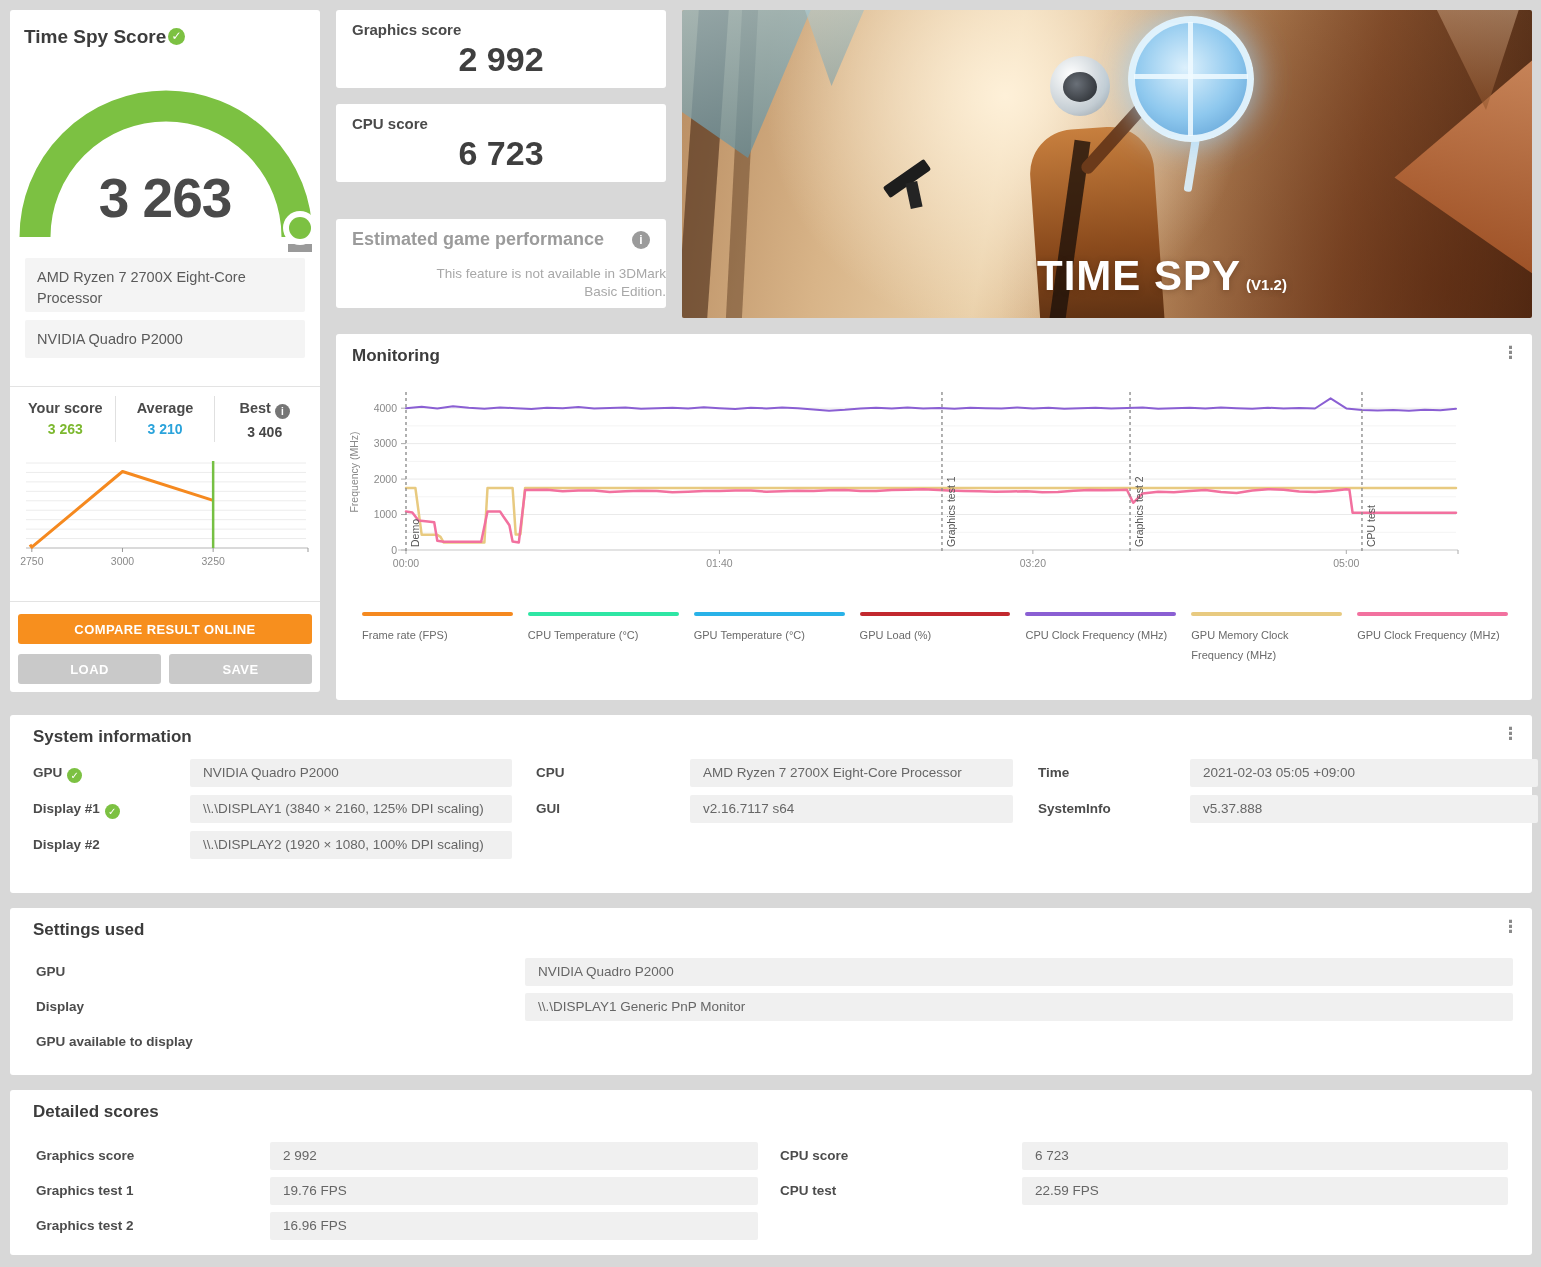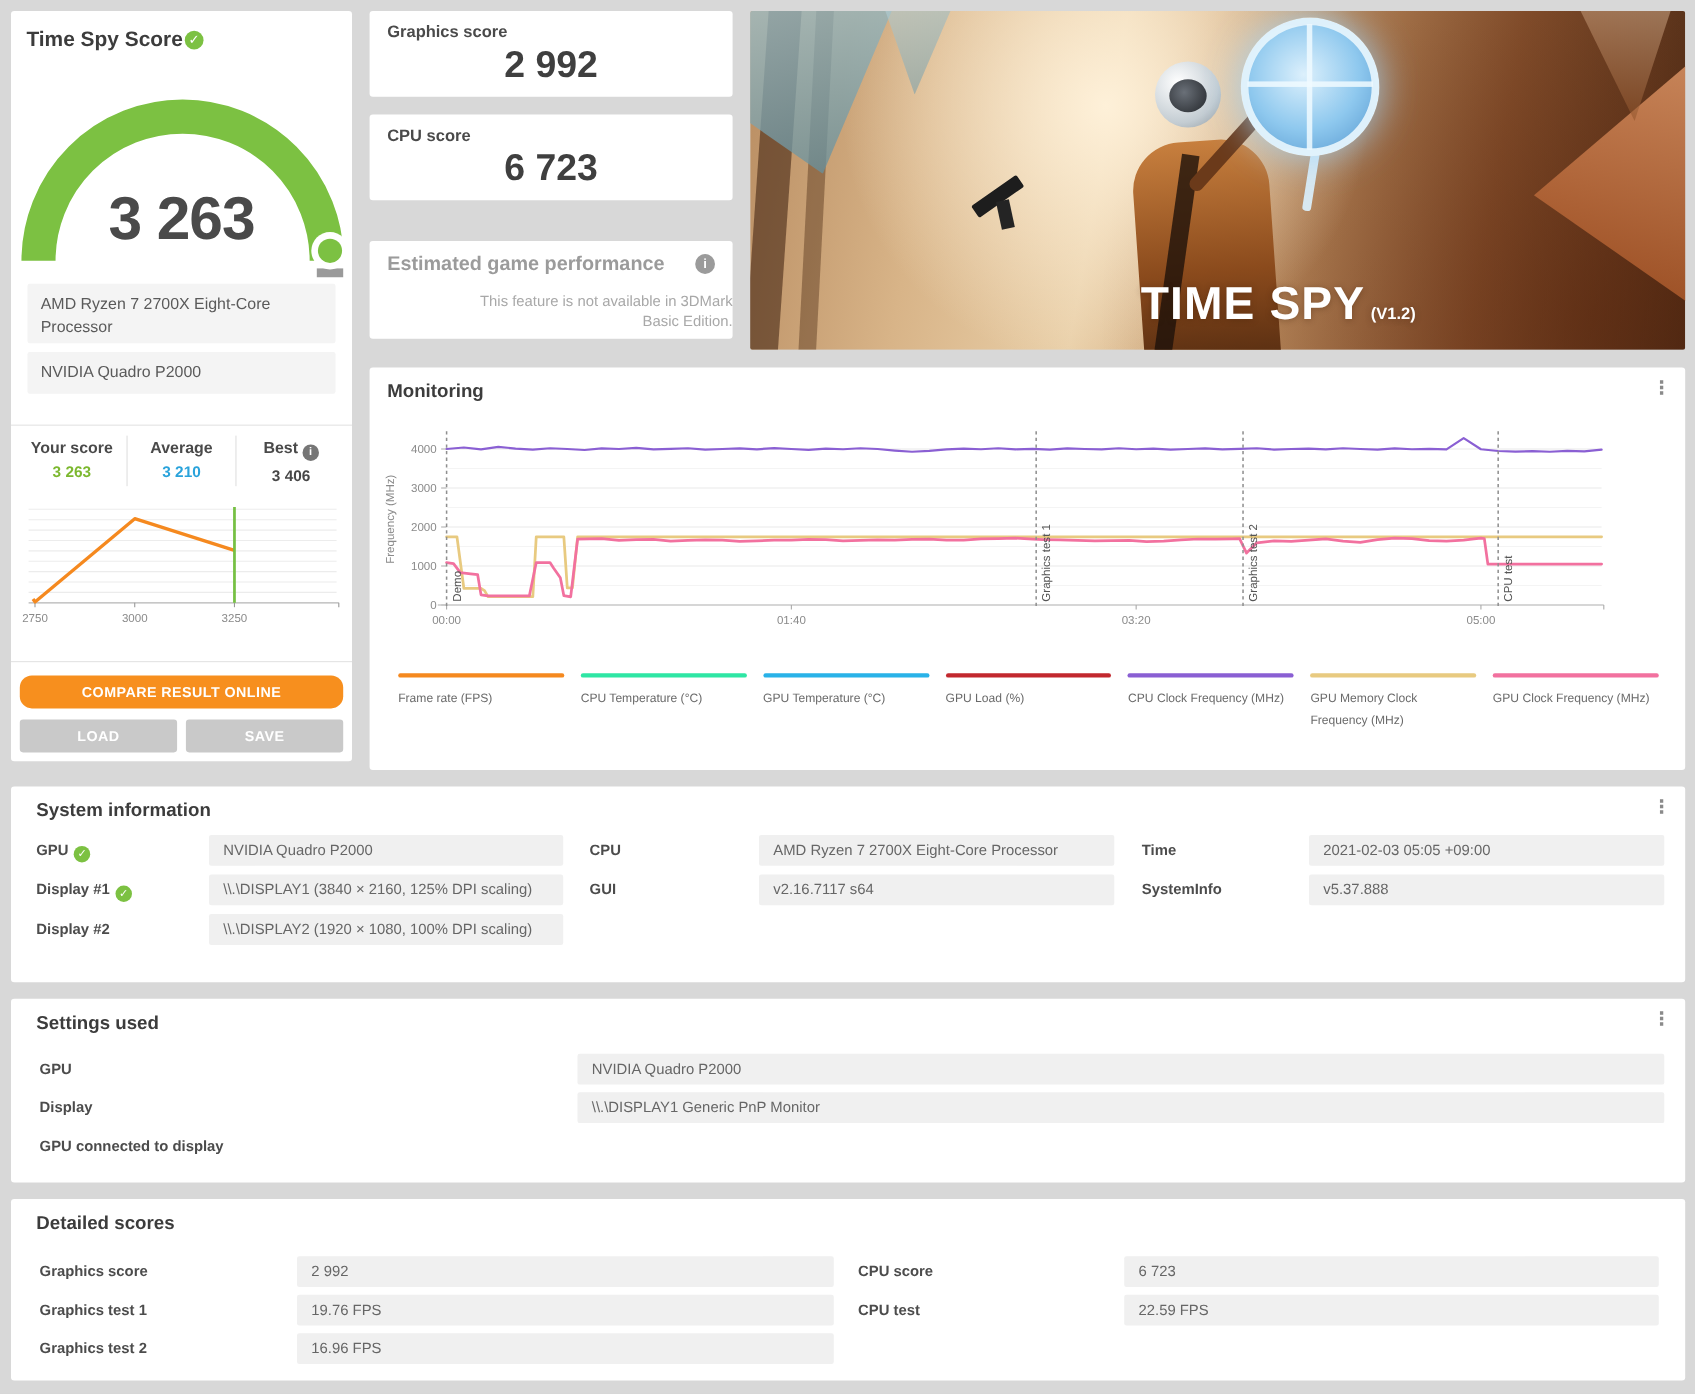--- a/index.html
+++ b/index.html
@@ -39,7 +39,7 @@
   .mini-chart{position:absolute;left:10px;top:443px;}
   .btn{position:absolute;border:none;border-radius:3px;color:#fff;font-weight:bold;
        font-size:13px;font-family:inherit;cursor:pointer;letter-spacing:.4px;}
-  .btn-compare{left:8px;top:604px;width:294px;height:30px;background:#f78f1e;border-radius:11px;}
+  .btn-compare{left:8px;top:604px;width:294px;height:30px;background:#f78f1e;}
   .btn-load{left:8px;top:644px;width:143px;height:30px;background:#c9c9c9;}
   .btn-save{left:159px;top:644px;width:143px;height:30px;background:#c9c9c9;}
 

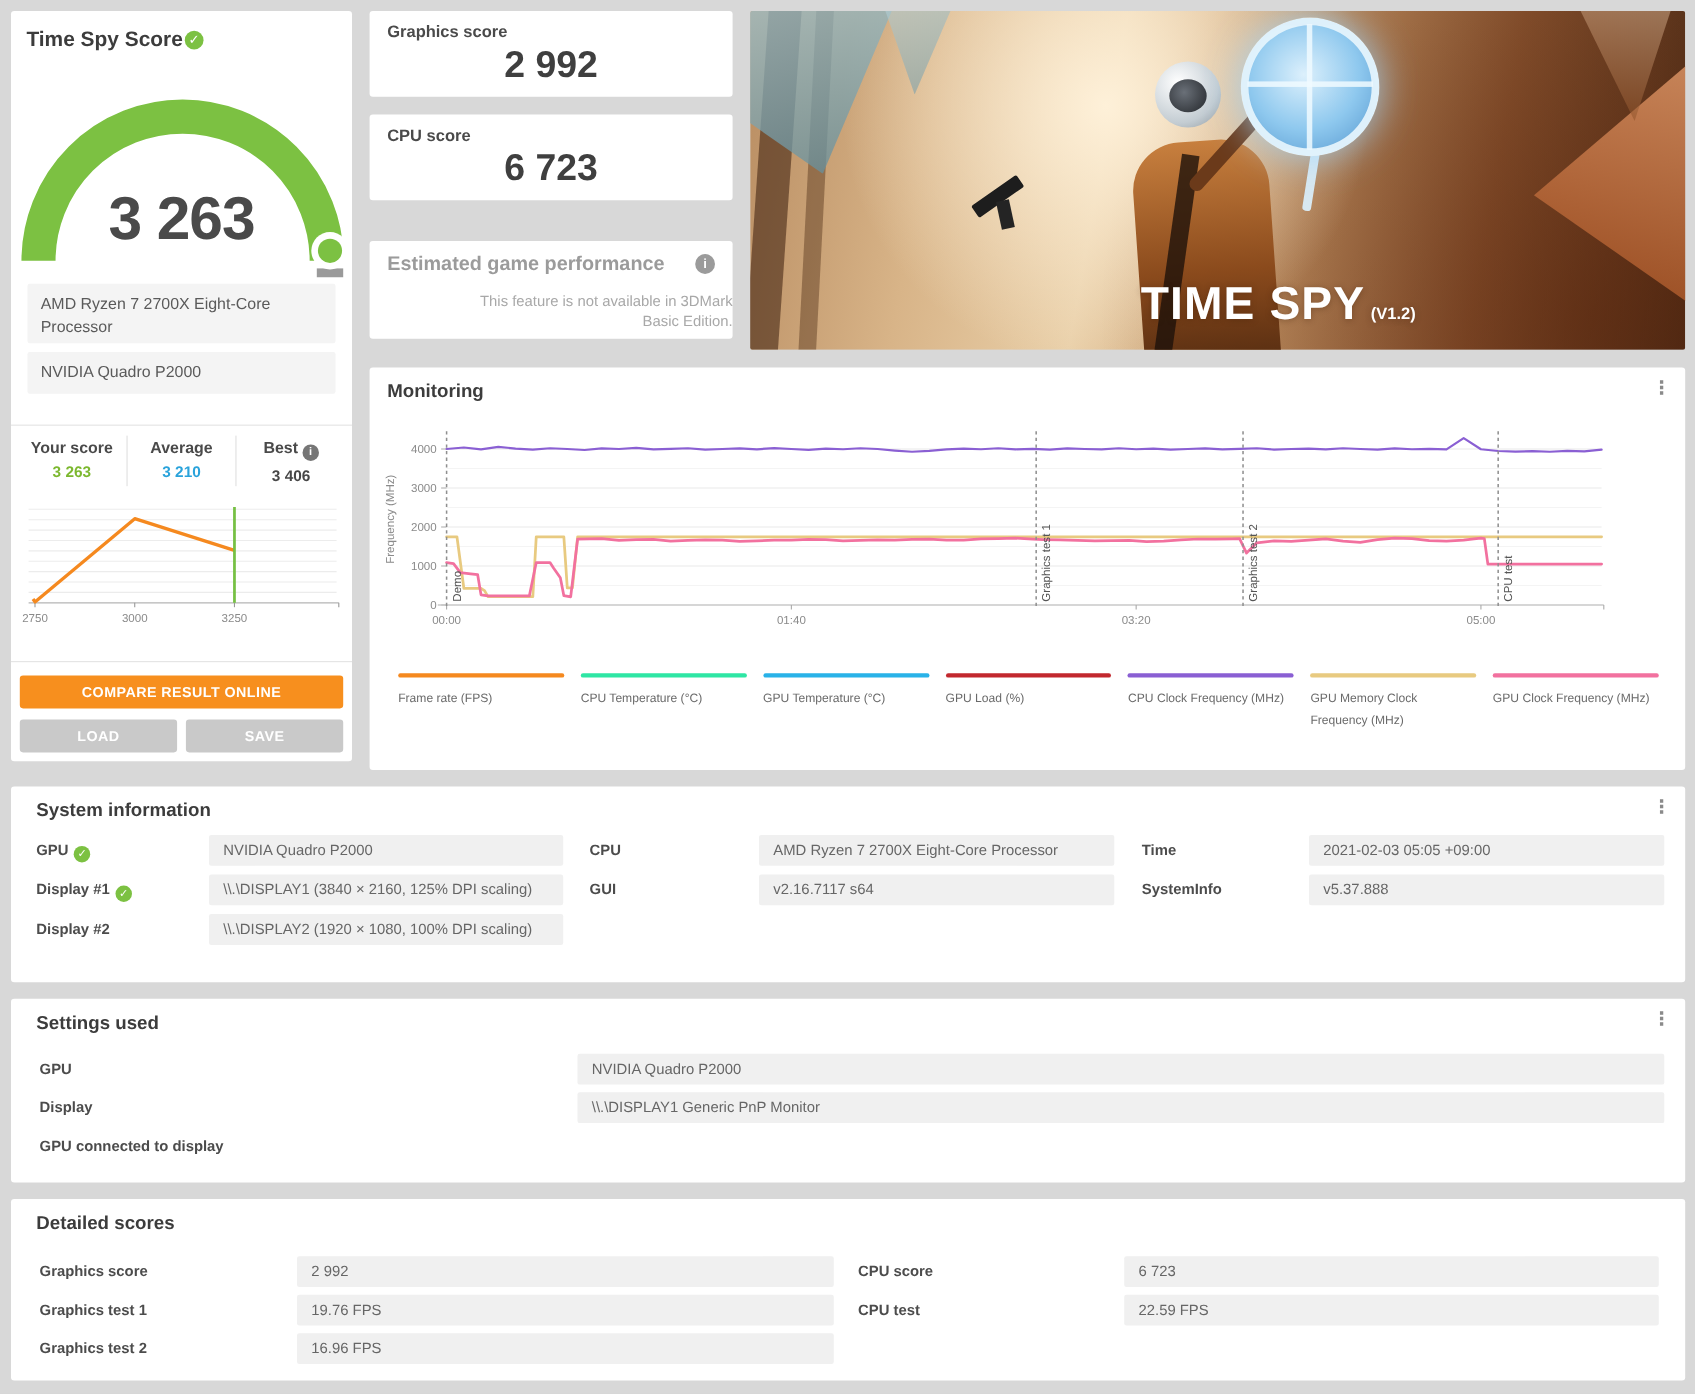--- a/index.html
+++ b/index.html
@@ -113,7 +113,7 @@
   .sys-panel{left:10px;top:715px;width:1522px;height:178px;}
   .sys-panel .c1l{left:23px;} .sys-panel .c1v{left:180px;width:322px;}
   .sys-panel .c2l{left:526px;} .sys-panel .c2v{left:680px;width:323px;}
-  .sys-panel .c3l{left:1028px;} .sys-panel .c3v{left:1180px;width:323px;}
+  .sys-panel .c3l{left:1028px;} .sys-panel .c3v{left:1180px;width:348px;}
   .r1{top:44px;} .r2{top:80px;} .r3{top:116px;}
   .set-panel{left:10px;top:908px;width:1522px;height:167px;}
   .set-panel .sl{left:26px;} .set-panel .sv{left:515px;width:988px;}

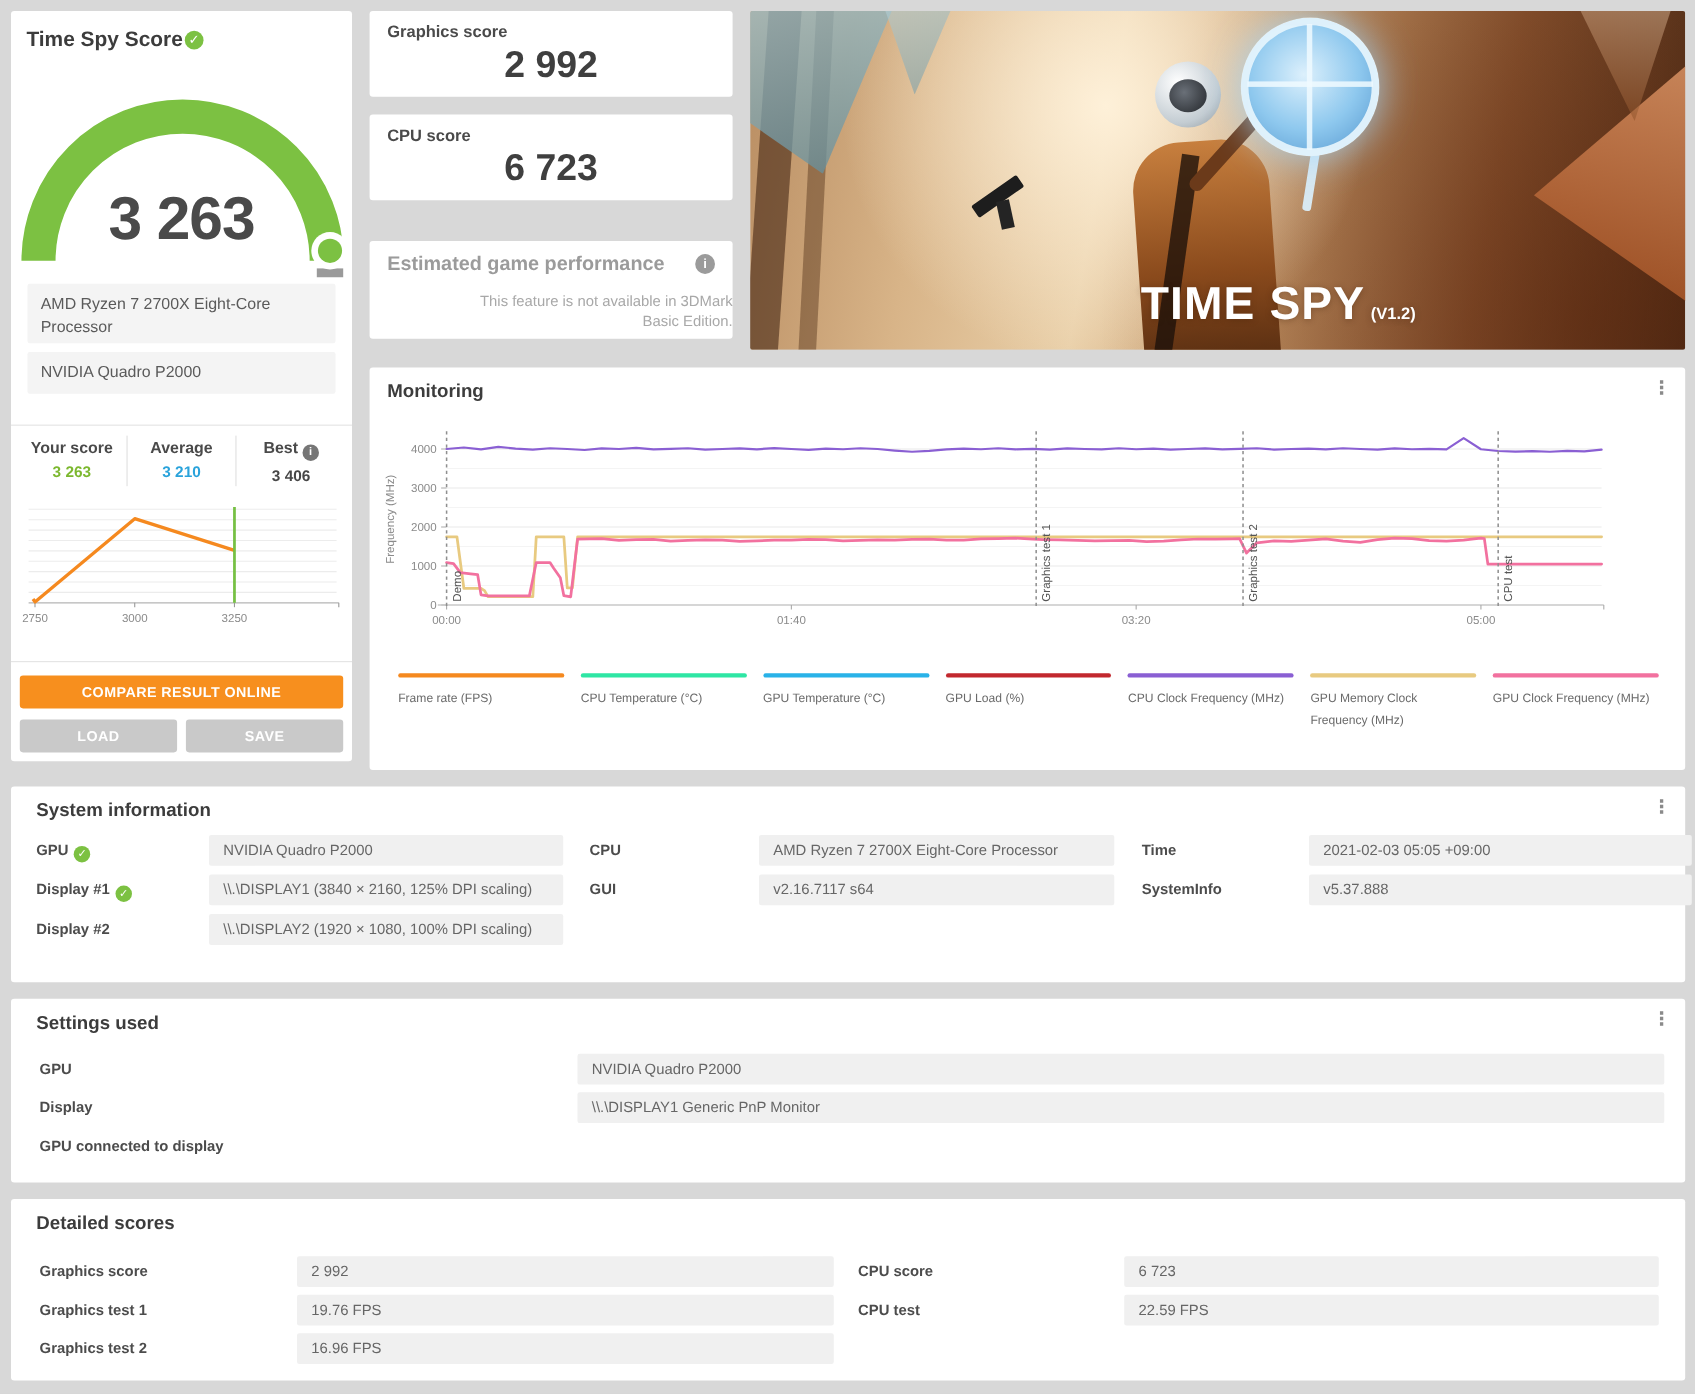--- a/index.html
+++ b/index.html
@@ -333,7 +333,7 @@
   <div class="vbox sv sr1">NVIDIA Quadro P2000</div>
   <span class="rlabel sl sr2">Display</span>
   <div class="vbox sv sr2">\\.\DISPLAY1 Generic PnP Monitor</div>
-  <span class="rlabel sl sr3">GPU connected to display</span>
+  <span class="rlabel sl sr3">GPU available to display</span>
 </div>
 
 <div class="panel det-panel">

